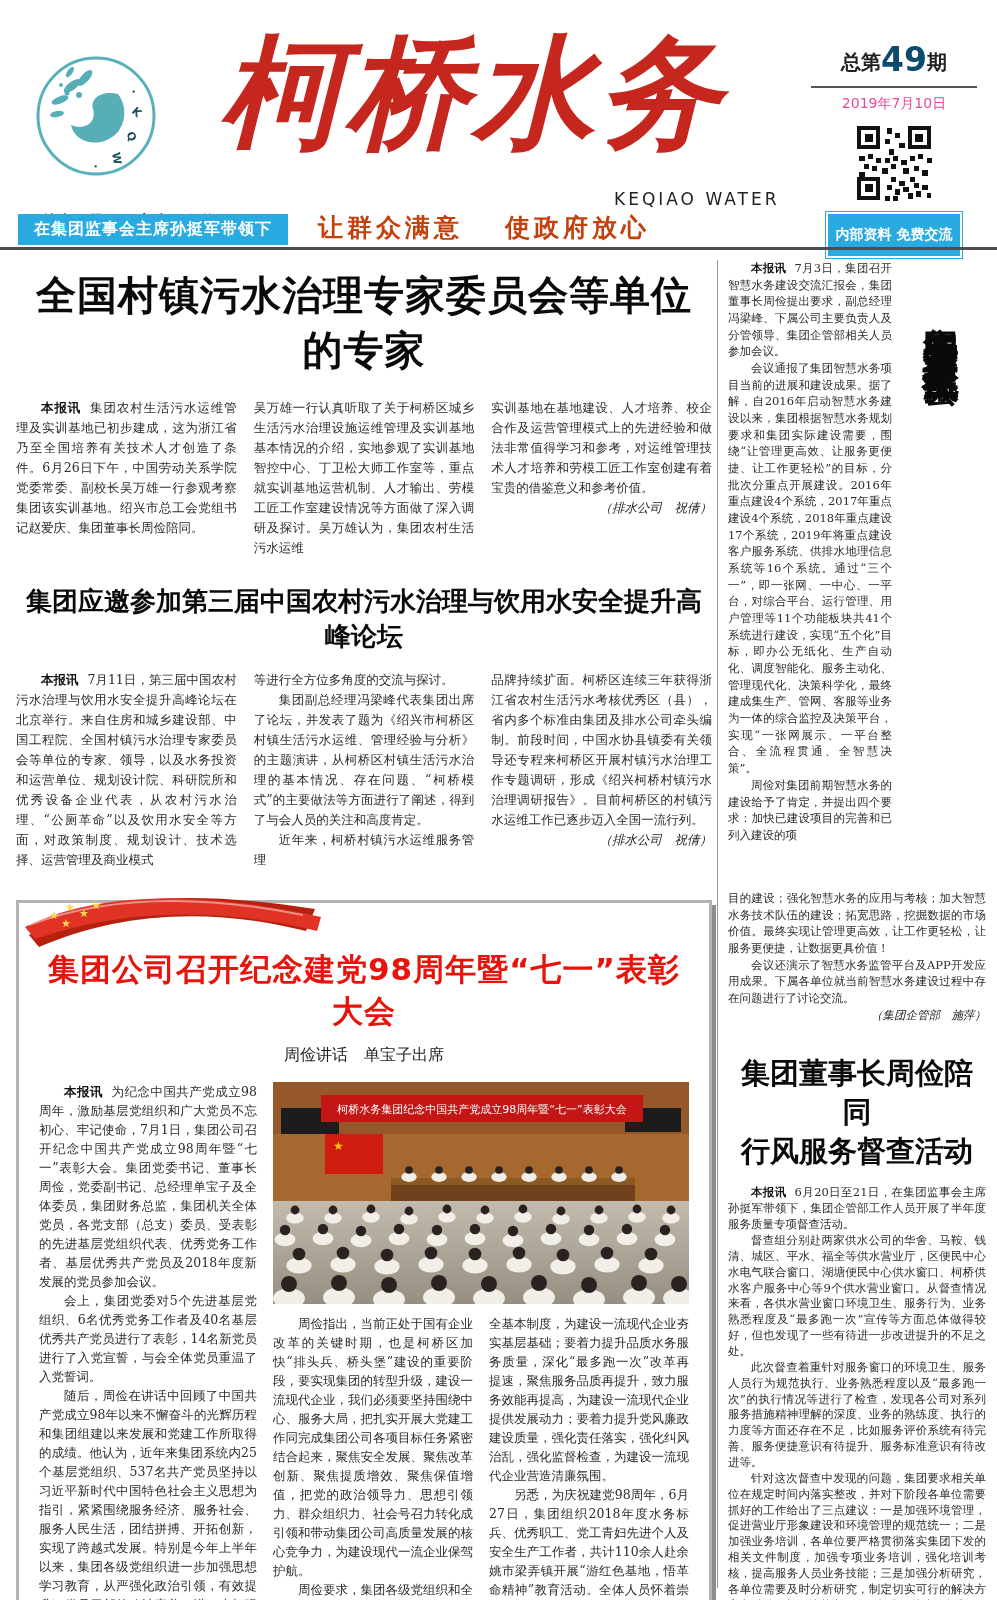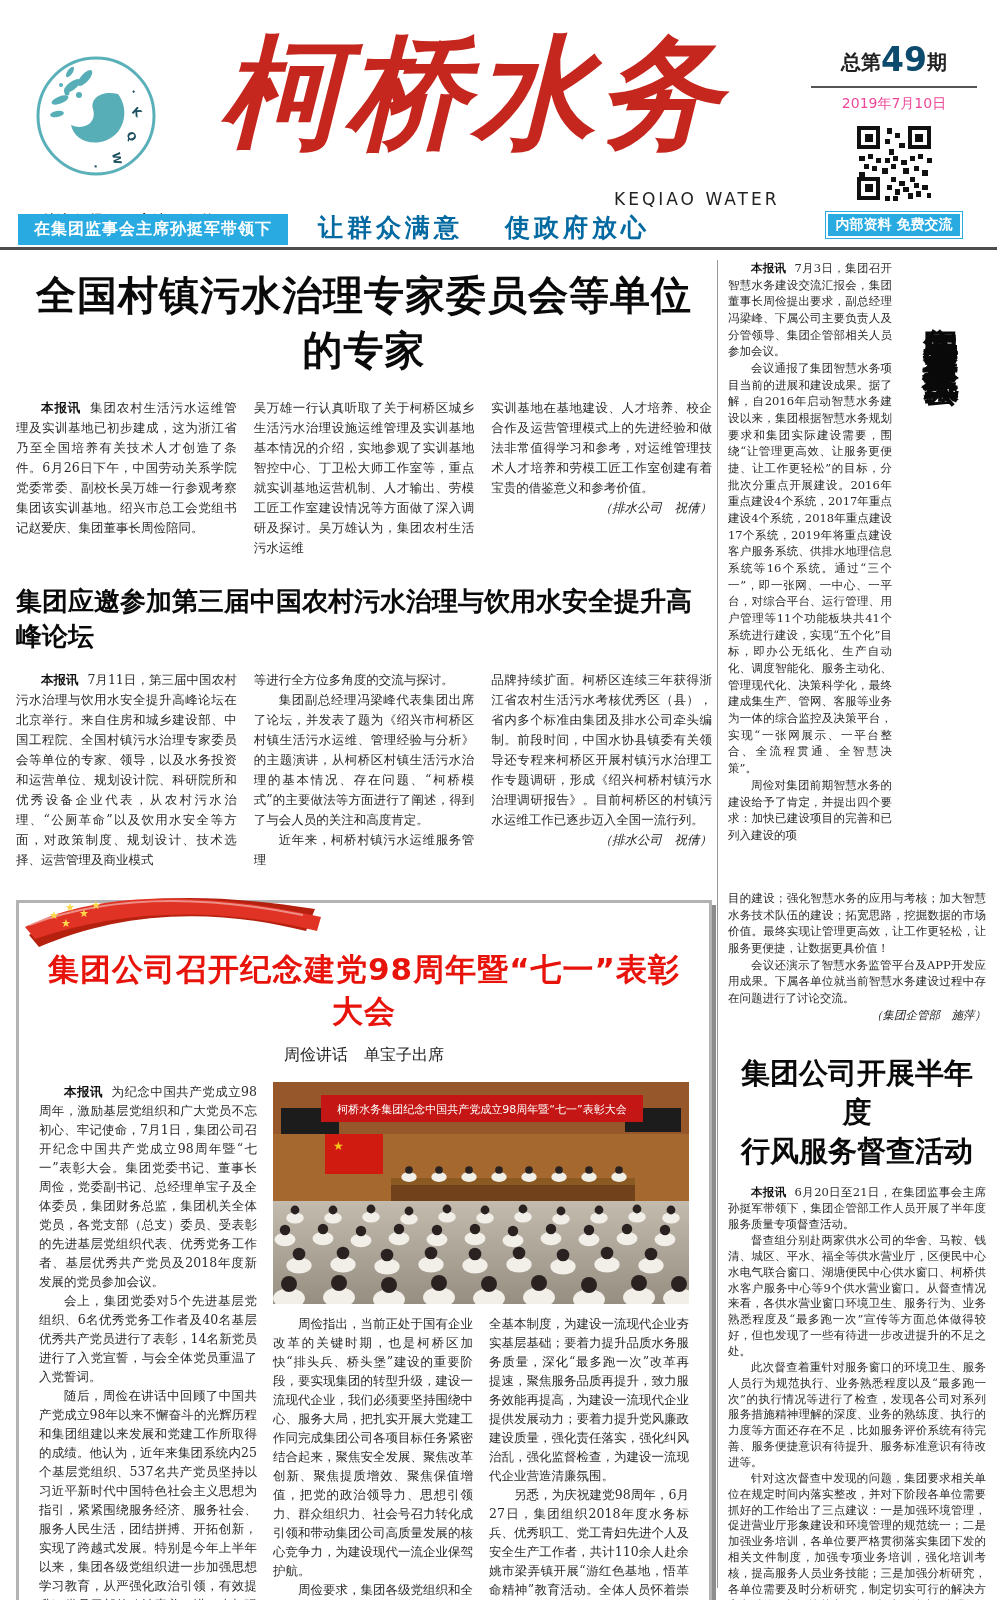--- a/index.html
+++ b/index.html
@@ -28,7 +28,7 @@
   .publisher-badge{position:absolute;left:18px;top:214px;background:#29abe2;color:#fff;
     font-weight:bold;font-family:"DejaVu Sans",sans-serif;font-size:16px;padding:5px 16px;letter-spacing:1px;}
   .slogan{position:absolute;left:318px;top:211px;font-family:"DejaVu Sans",sans-serif;
-    font-weight:900;font-size:25px;letter-spacing:4px;color:#0369a1;}
+    font-weight:900;font-size:25px;letter-spacing:4px;color:#c2410c;}
   .slogan span+span{margin-left:42px;}
   .header-rule{position:absolute;left:0;top:247px;width:997px;height:3px;background:#4d4d4d;}
 

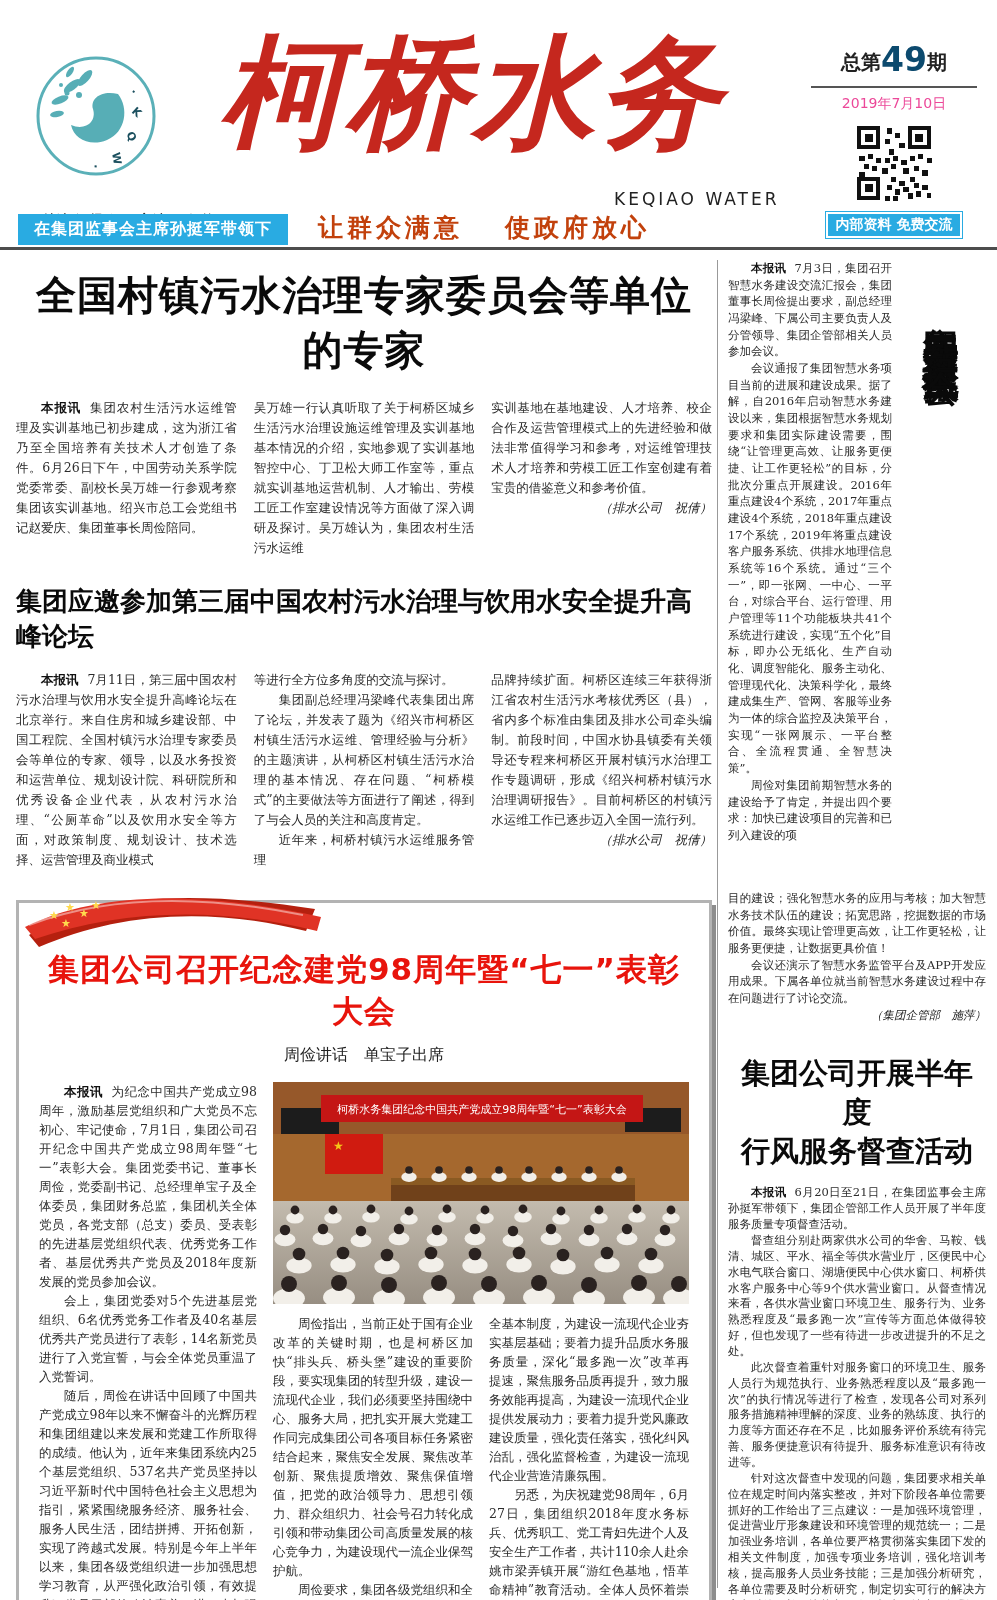--- a/index.html
+++ b/index.html
@@ -18,7 +18,7 @@
   .issue-date{font-family:"DejaVu Sans",sans-serif;font-size:14px;color:#ec4899;}
   .qr-wrap{margin:9px auto 7px;width:82px;height:82px;}
   .badge-internal{display:inline-block;background:#29abe2;color:#fff;font-weight:bold;
-    font-family:"DejaVu Sans",sans-serif;font-size:14px;padding:4px 10px;
+    font-family:"DejaVu Sans",sans-serif;font-size:14px;padding:14px 10px;
     box-shadow:inset 0 0 0 2px #fff;border:1px solid #29abe2;white-space:nowrap;}
   .editors{position:absolute;left:42px;top:197px;font-size:14px;color:#333;margin-top:15px;}
   .editors b{font-family:"DejaVu Sans",sans-serif;color:#111;margin-right:6px;}

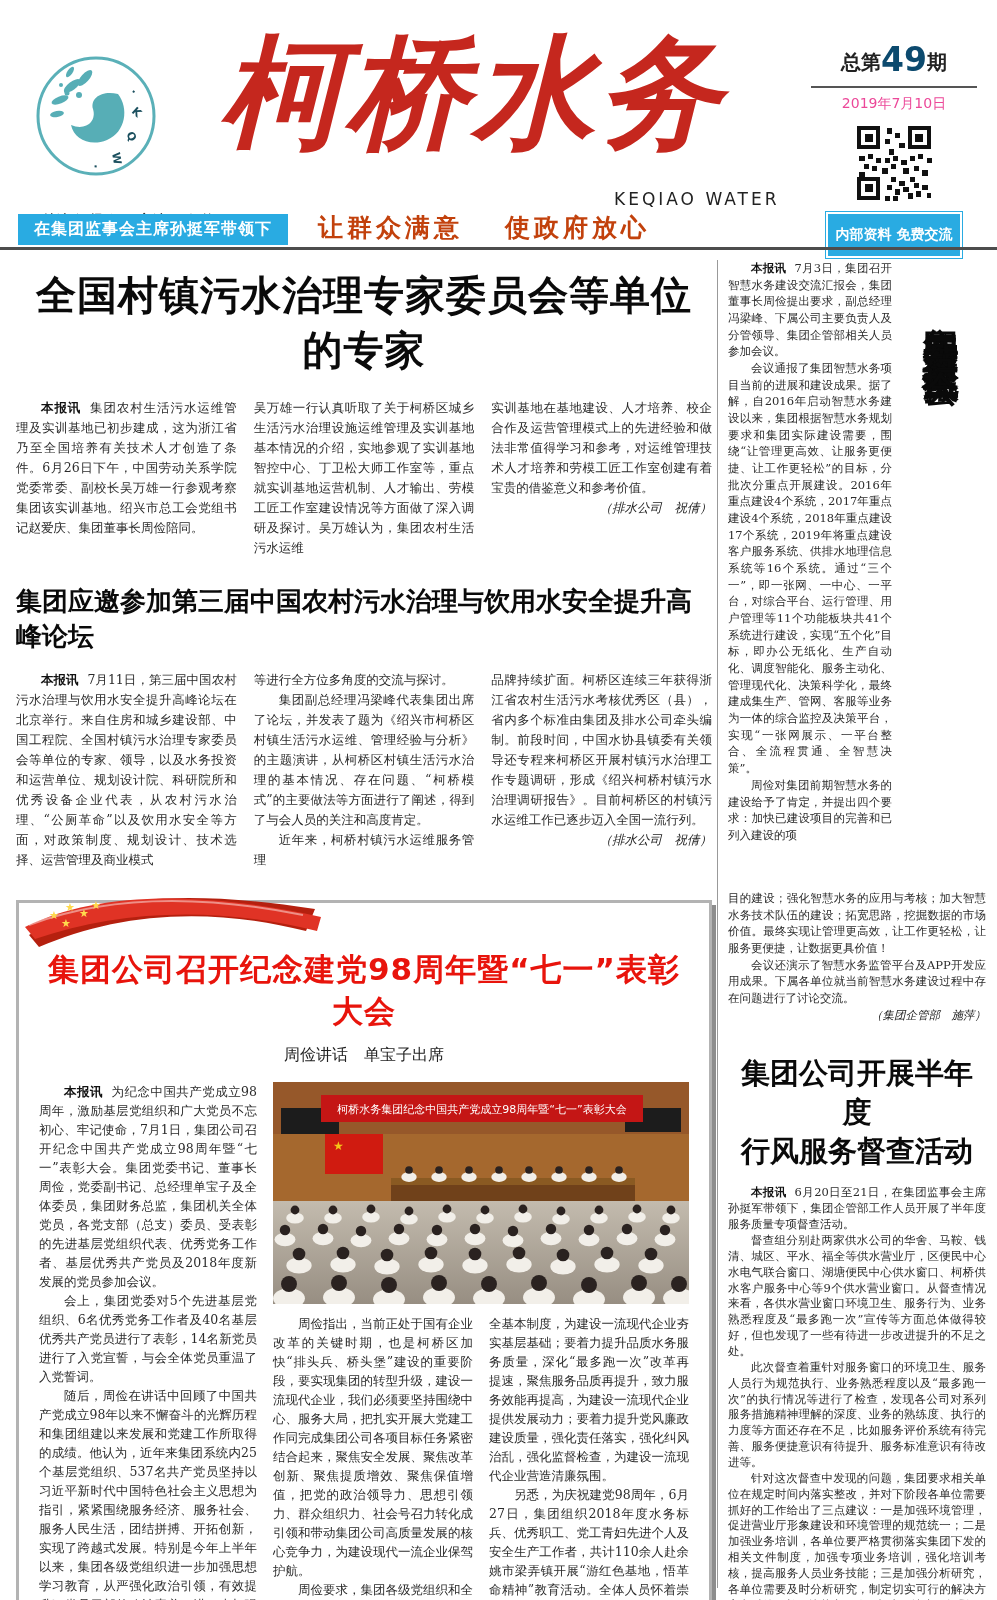--- a/index.html
+++ b/index.html
@@ -41,7 +41,7 @@
   .headline1{font-family:"DejaVu Sans",sans-serif;font-weight:900;font-size:40px;
     text-align:center;margin:16px 0 20px;letter-spacing:1px;color:#0a0a0a;}
   .headline2{font-family:"DejaVu Sans",sans-serif;font-weight:900;font-size:26px;
-    margin:26px 0 16px;color:#0a0a0a;}
+    text-align:center;margin:26px 0 16px;color:#0a0a0a;}
   .cols{display:flex;gap:17px;text-align:justify;font-size:12.5px;line-height:1.6;color:#2b2b2b;}
   .col{flex:1;min-width:0;}
   p.para{margin:0;text-indent:2em;}

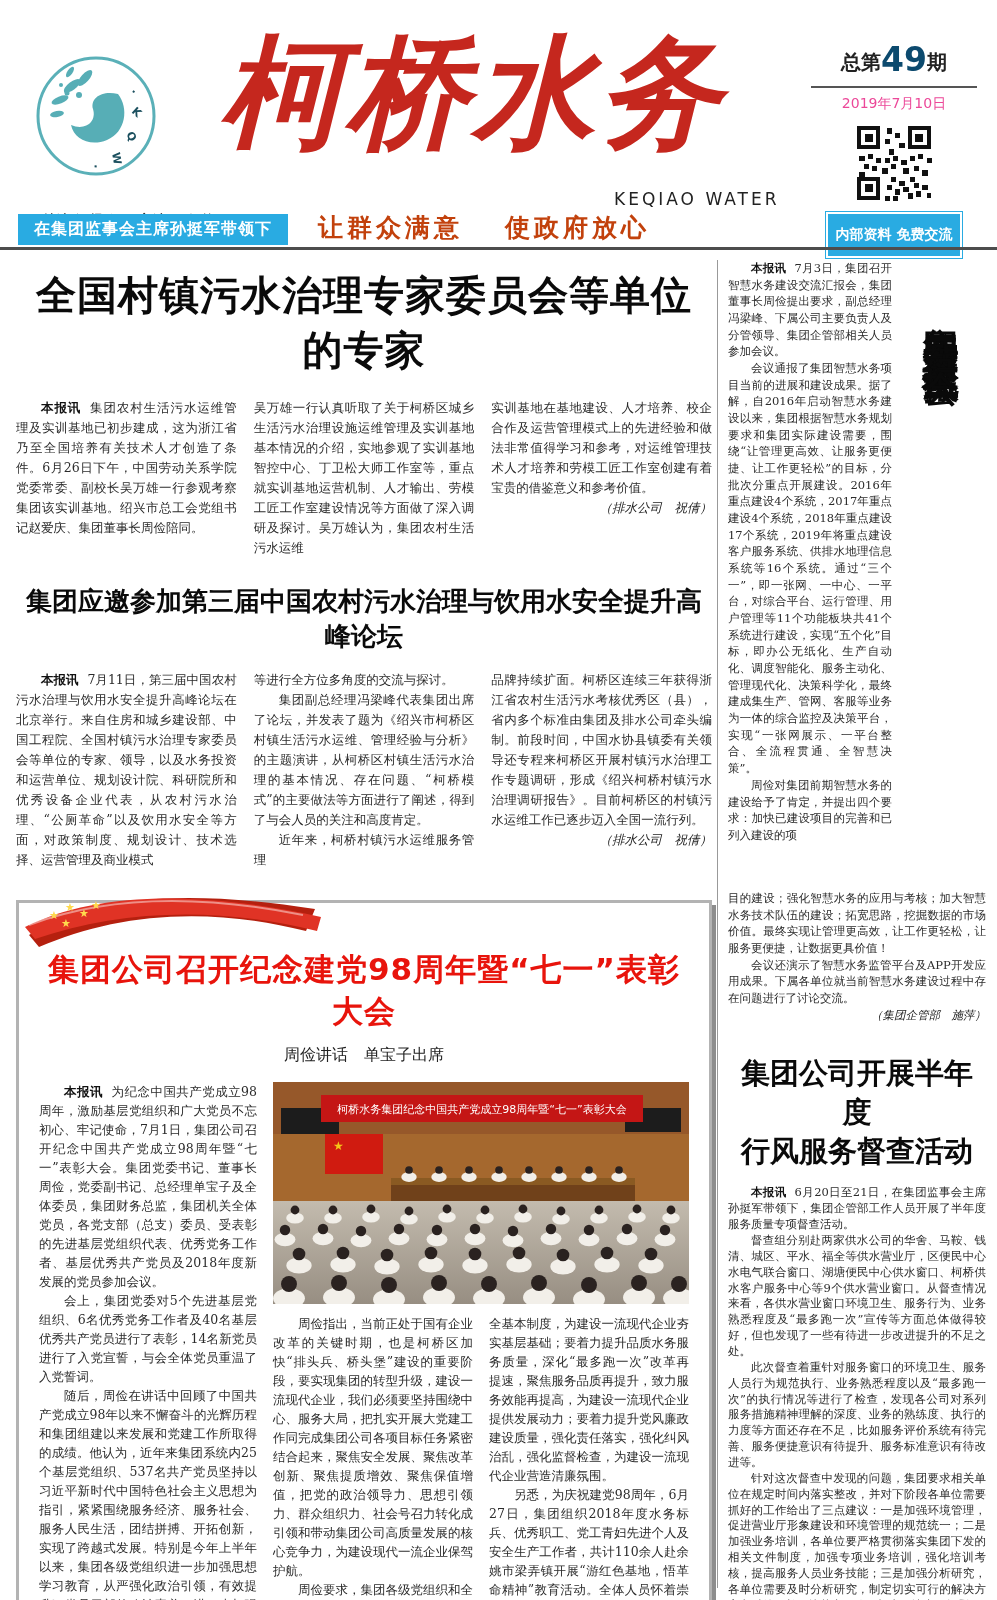--- a/index.html
+++ b/index.html
@@ -356,7 +356,7 @@
 
     <div class="artB">
       <div class="headlineB">
-        <div>集团公司开展半年度</div>
+        <div>集团董事长周俭陪同</div>
         <div>行风服务督查活动</div>
       </div>
       <p class="para"><b class="lead">本报讯</b><span>6月20日至21日，在集团监事会主席孙挺军带领下，集团企管部工作人员开展了半年度服务质量专项督查活动。</span></p>

